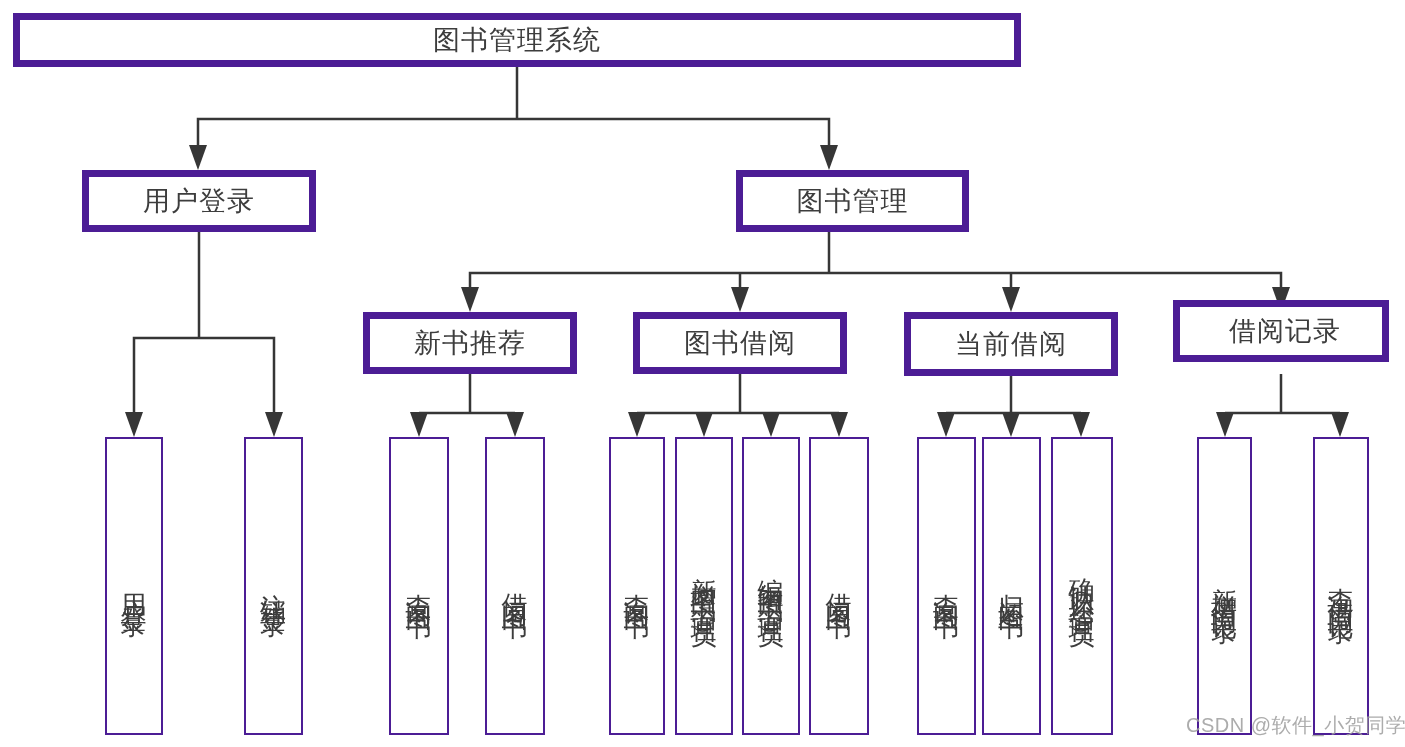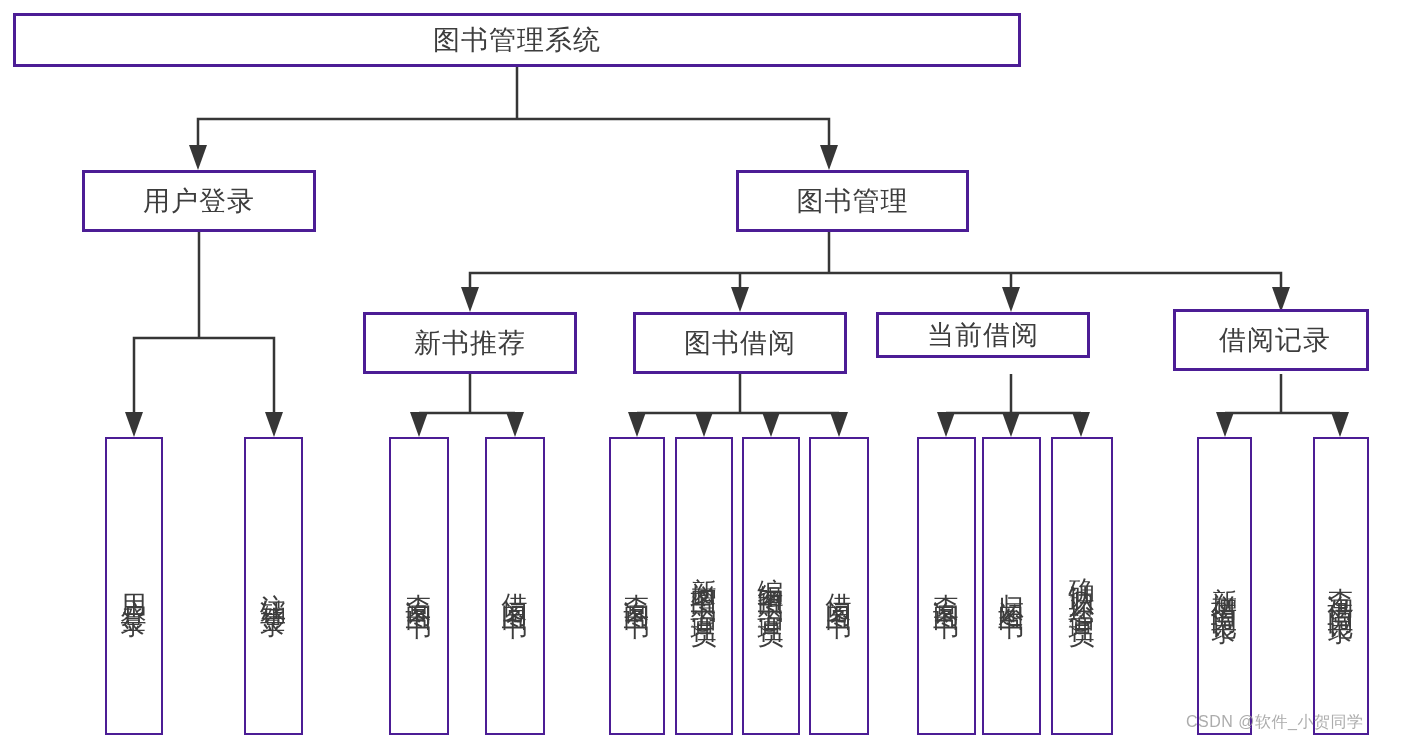--- a/index.html
+++ b/index.html
@@ -26,7 +26,7 @@
     position: absolute;
     box-sizing: border-box;
     background: #ffffff;
-    border: 3px solid #4c1d95;
+    border: 7px solid #4c1d95;
     display: flex;
     align-items: center;
     justify-content: center;

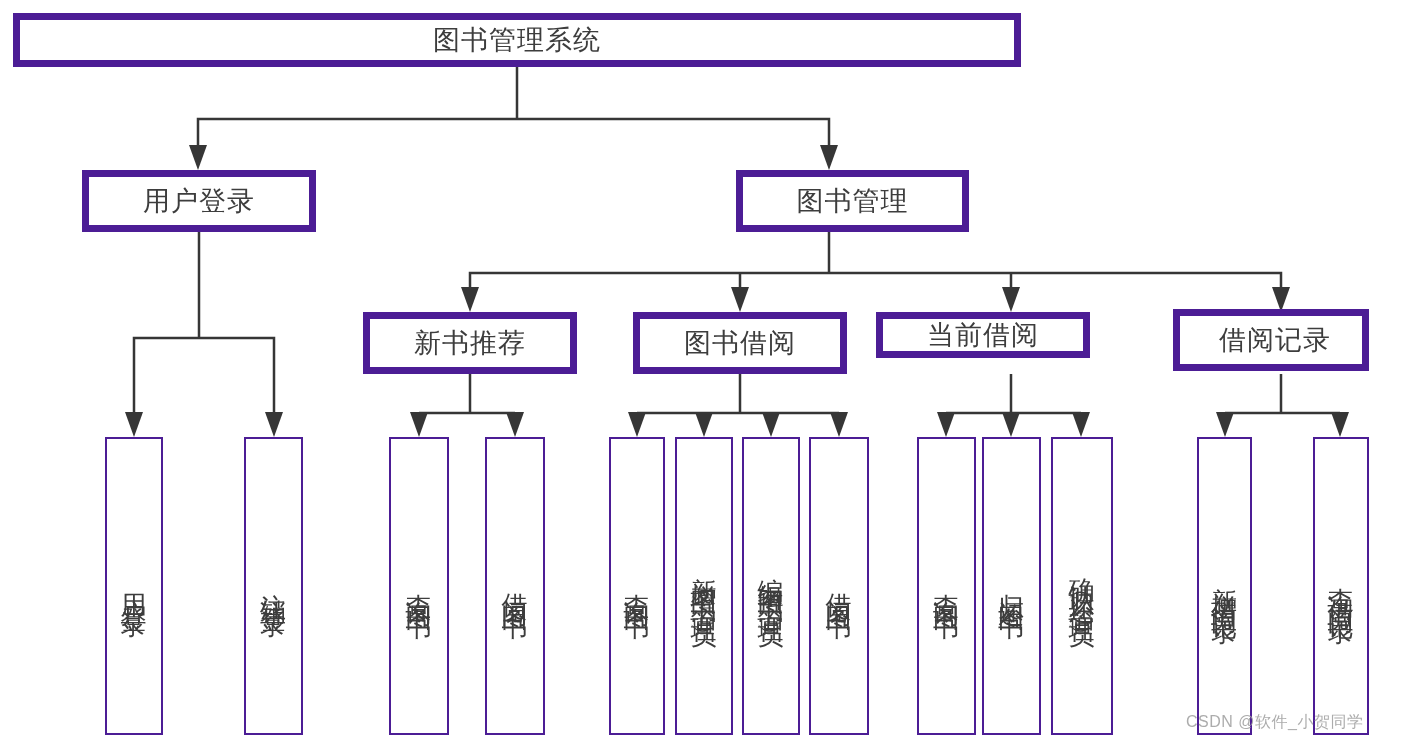--- a/index.html
+++ b/index.html
@@ -114,7 +114,7 @@
   <div class="node hbox" style="left:363px; top:312px; width:214px; height:62px;">
     <span>新书推荐</span>
   </div>
-  <div class="node hbox" style="left:876px; top:312px; width:214px; height:46px;">
+  <div class="node hbox" style="left:904px; top:312px; width:214px; height:64px;">
     <span>当前借阅</span>
   </div>
   <div class="node hbox" style="left:1173px; top:309px; width:196px; height:62px;padding-left:8px;">

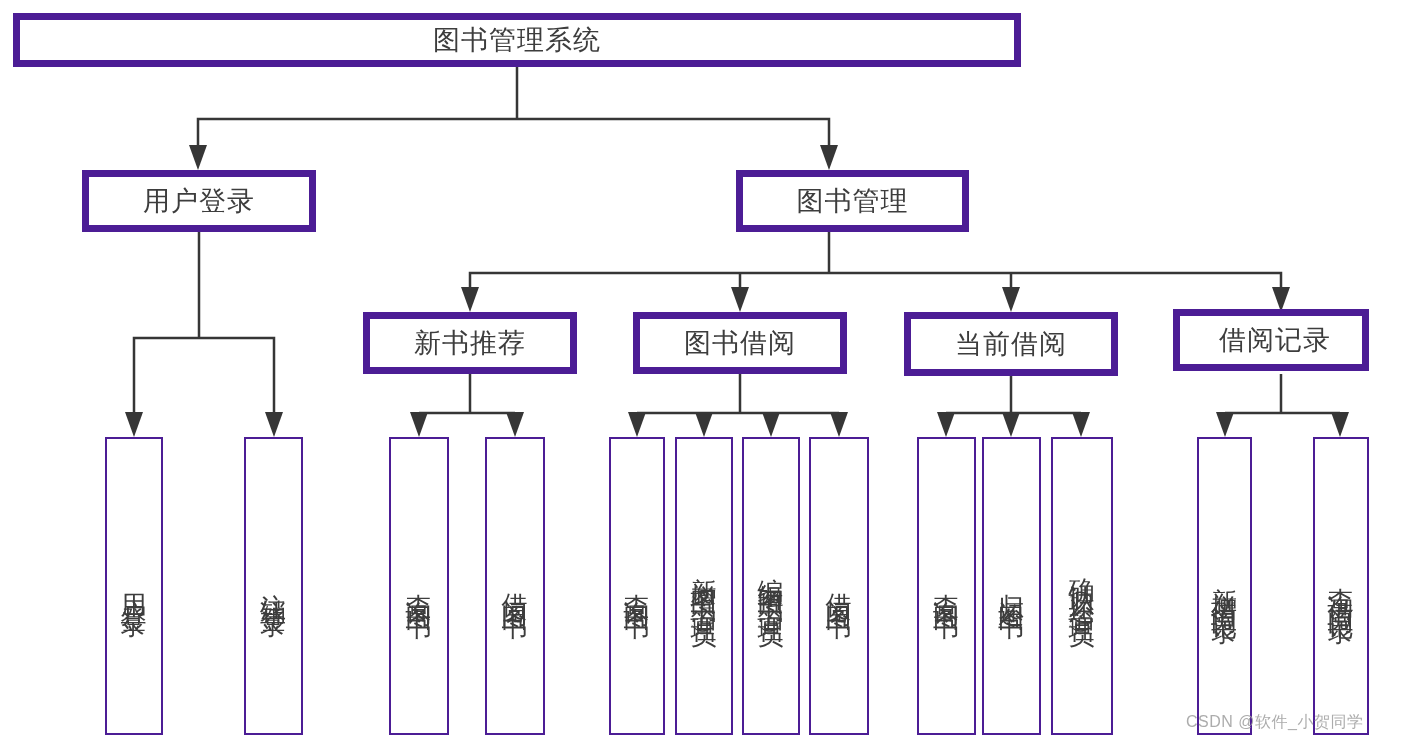--- a/index.html
+++ b/index.html
@@ -117,7 +117,7 @@
   <div class="node hbox" style="left:904px; top:312px; width:214px; height:64px;">
     <span>当前借阅</span>
   </div>
-  <div class="node hbox" style="left:1173px; top:309px; width:196px; height:62px;padding-left:8px;">
+  <div class="node hbox" style="left:1173px; top:300px; width:216px; height:62px;padding-left:8px;">
     <span>借阅记录</span>
   </div>
 

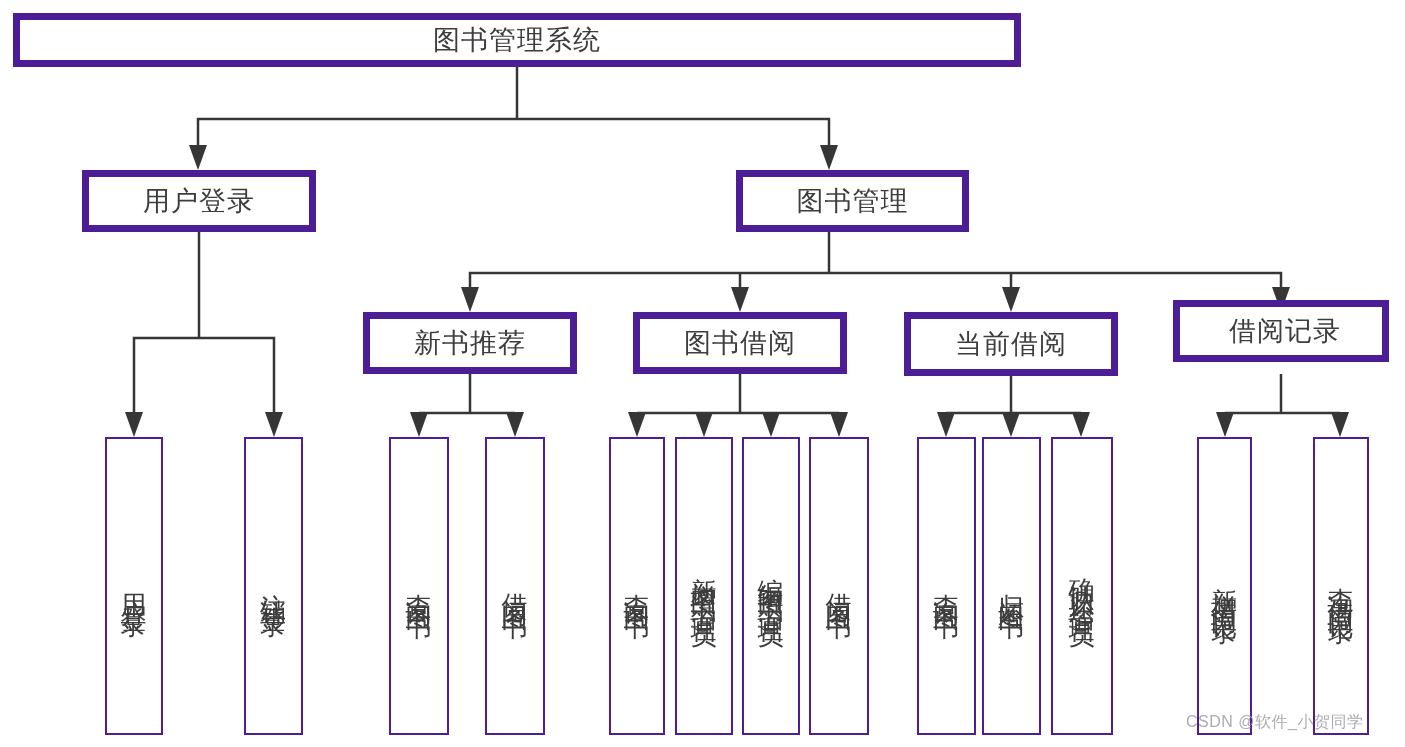--- a/index.html
+++ b/index.html
@@ -50,7 +50,7 @@
     position: absolute;
     left: 1186px;
     top: 712px;
-    font-size: 16px;
+    font-size: 20px;
     color: rgba(158, 158, 158, 0.85);
     white-space: nowrap;
     letter-spacing: 0.5px;

